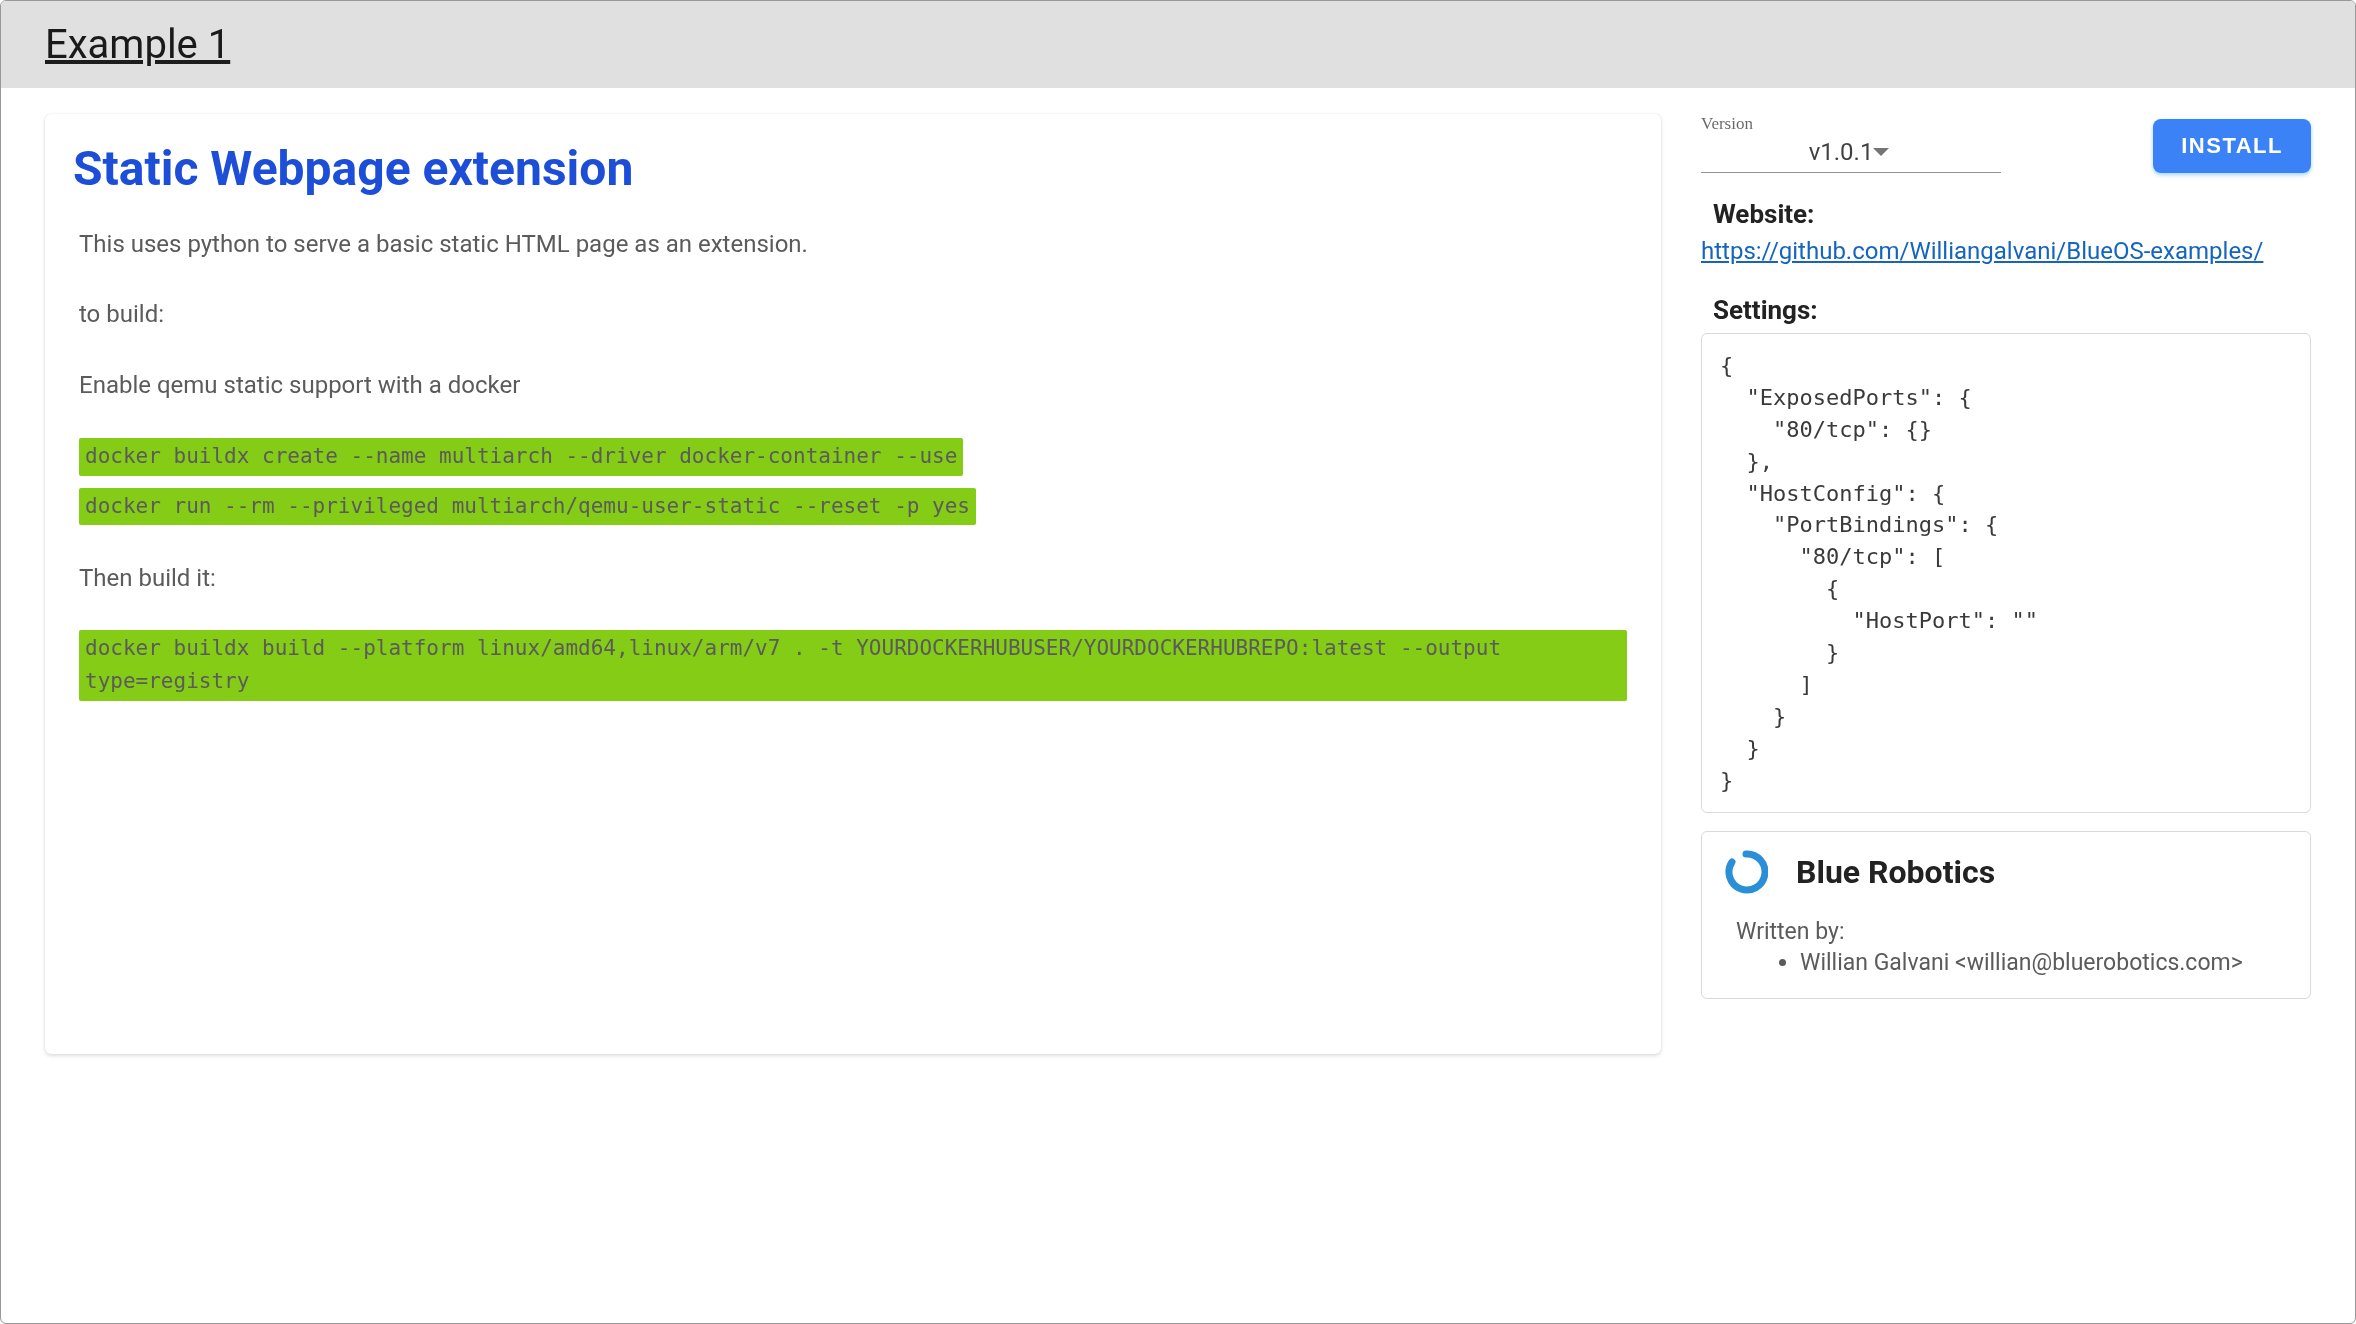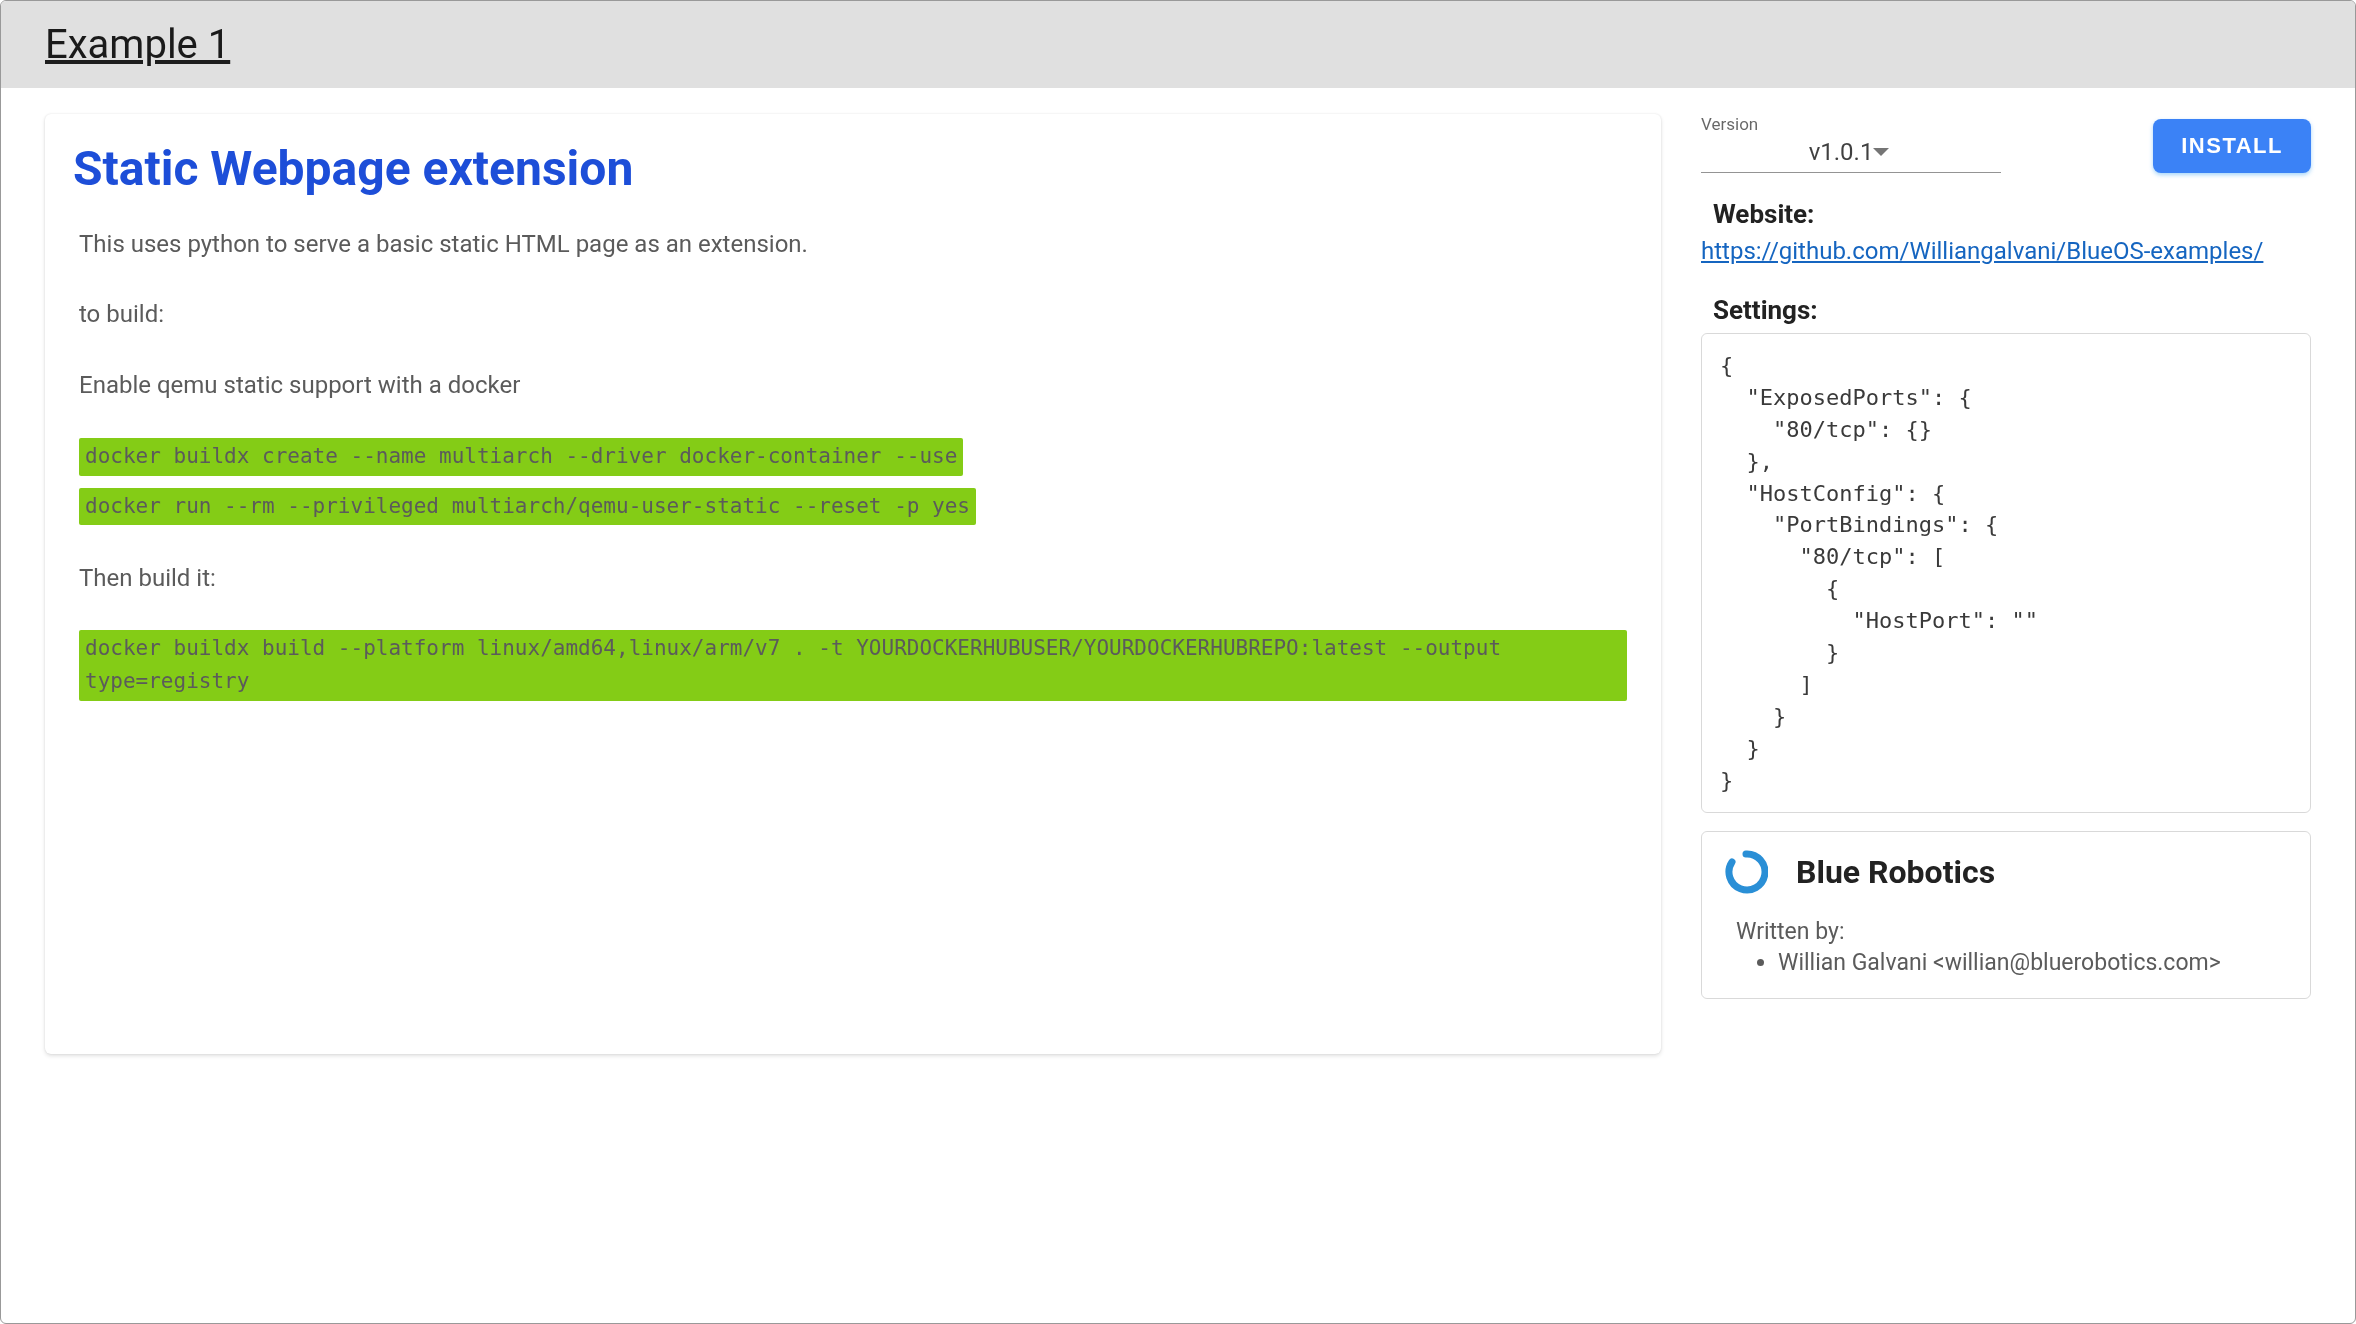--- a/index.html
+++ b/index.html
@@ -92,6 +92,7 @@
       font-size: 17px;
       color: rgba(0,0,0,0.6);
       margin-bottom: 4px;
+      font-family: Liberation Serif, serif;
     }
     .version-value-row {
       display: flex;

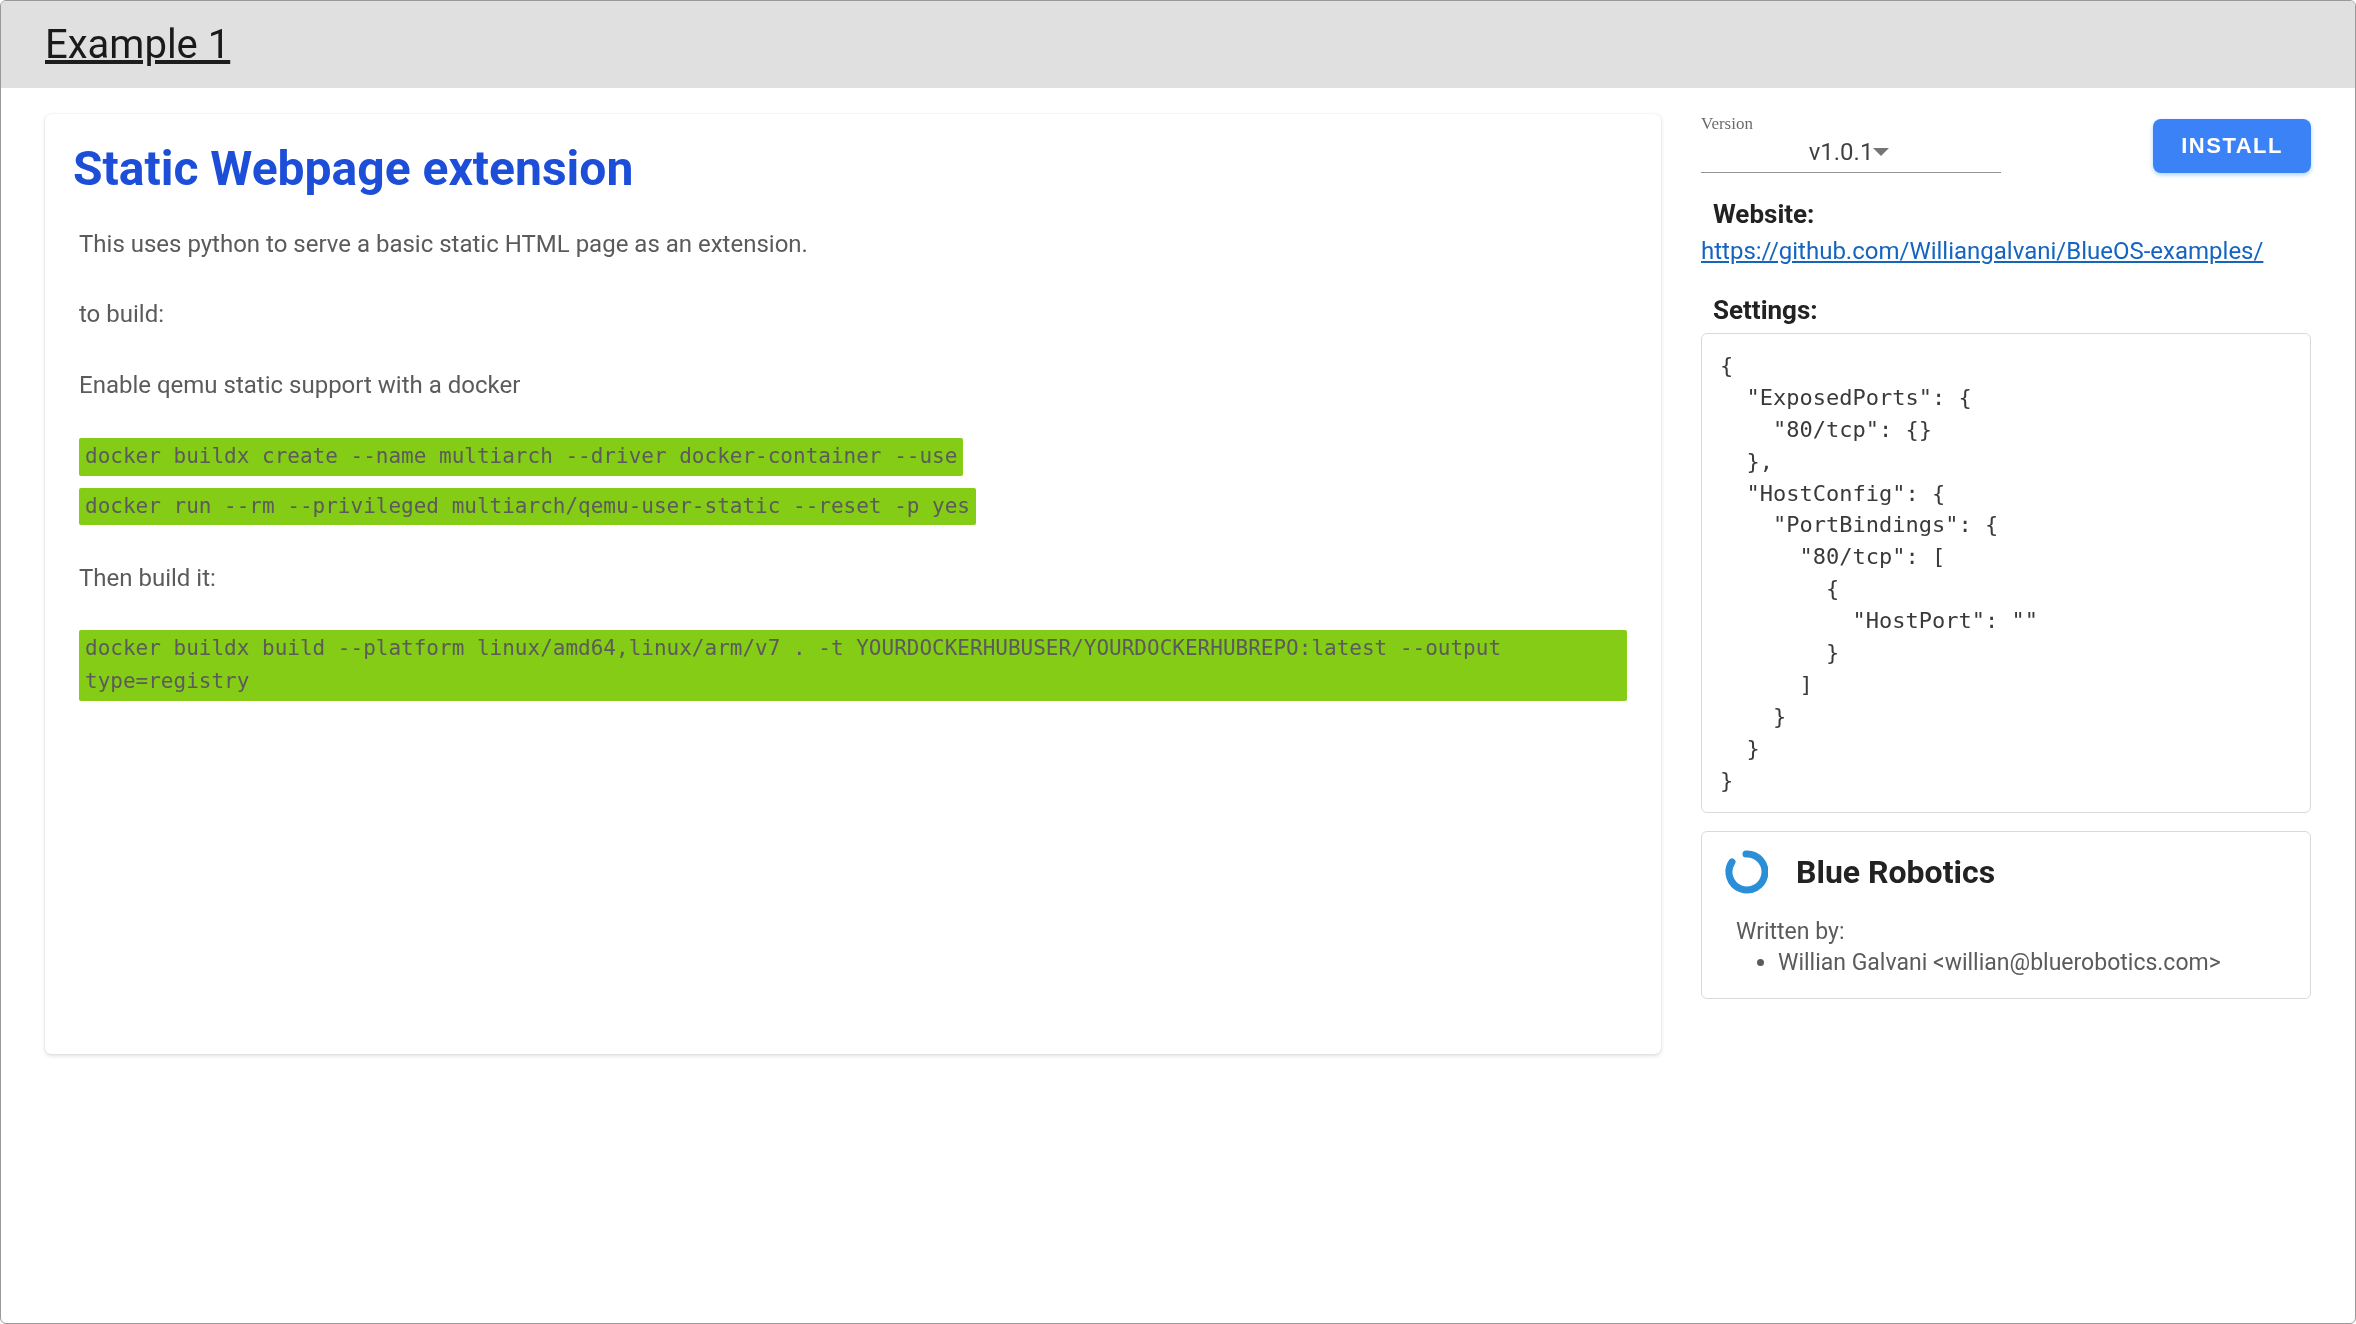--- a/index.html
+++ b/index.html
@@ -182,7 +182,7 @@
     }
     .author-list {
       list-style: disc;
-      margin-left: 54px;
+      margin-left: 76px;
       color: #5b5b5b;
       font-size: 23px;
     }

